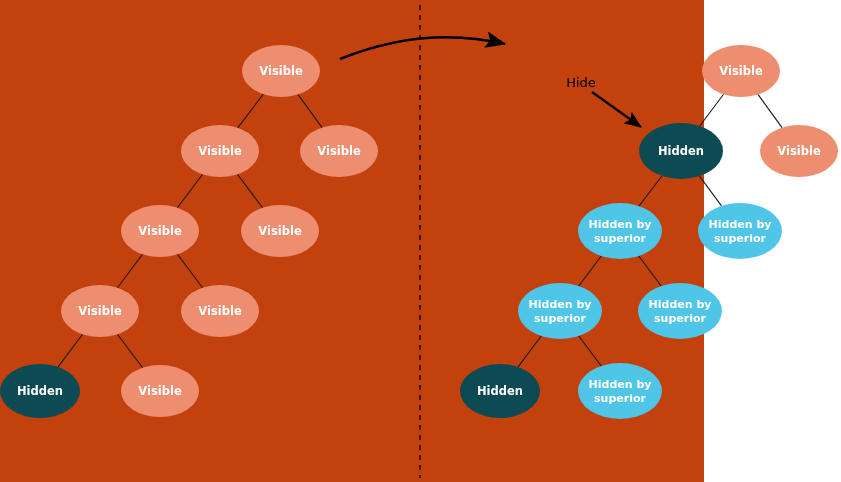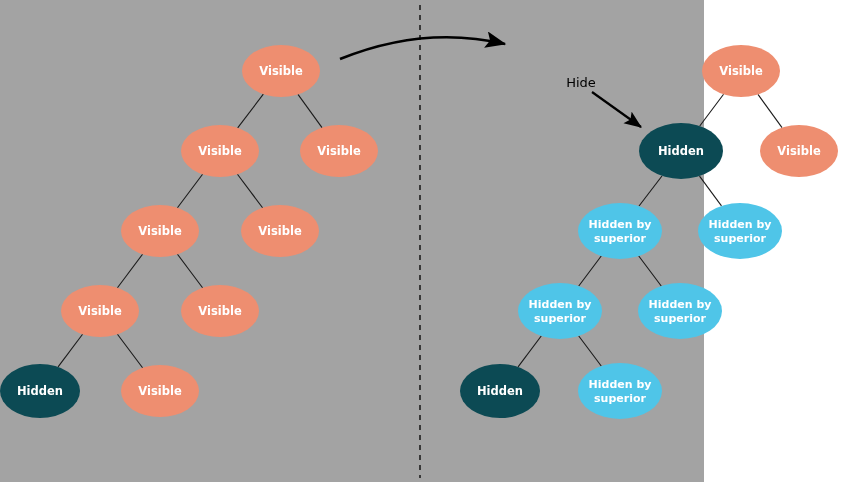--- a/index.html
+++ b/index.html
@@ -17,7 +17,7 @@
     position: relative;
     width: 704px;
     height: 482px;
-    background: #a3a3a3;
+    background: #c2410c;
   }
   svg#diagram {
     position: absolute;

